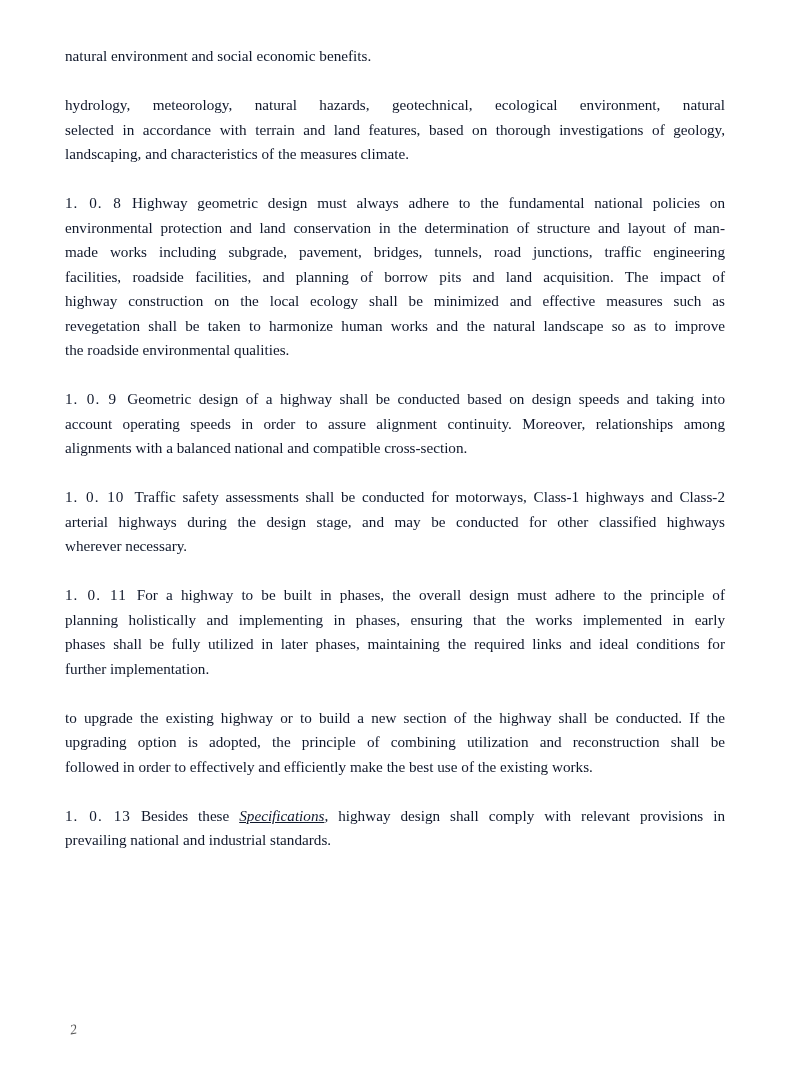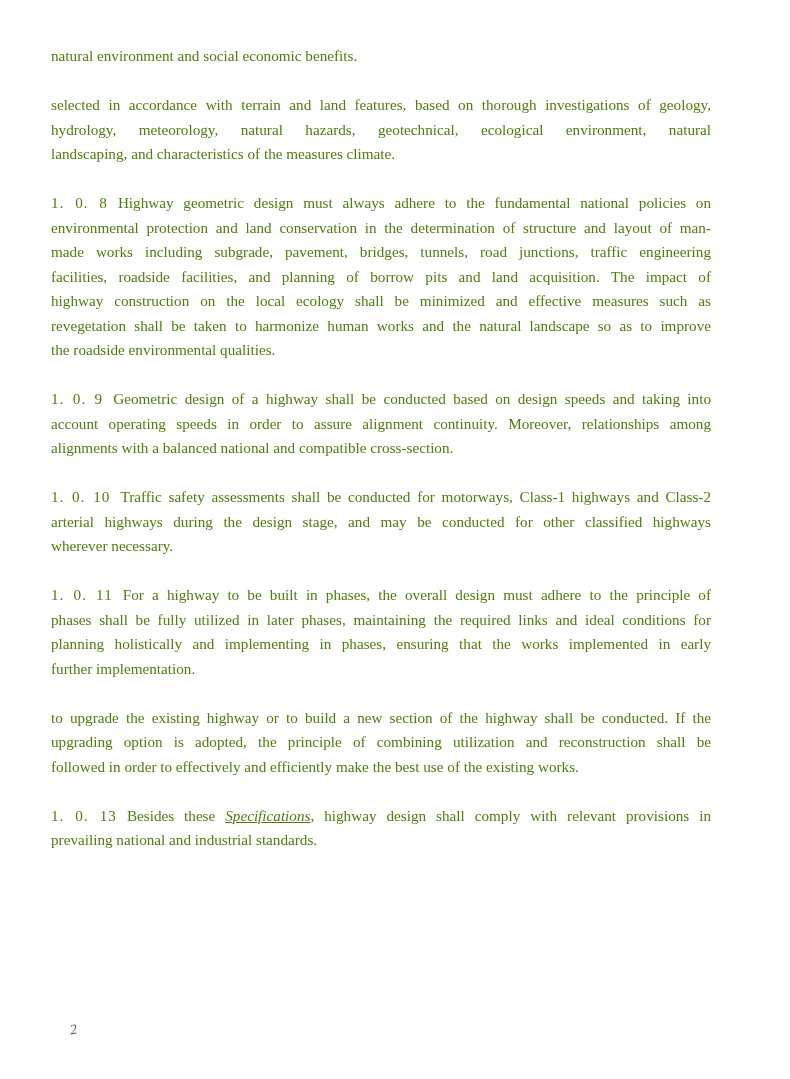--- a/index.html
+++ b/index.html
@@ -5,8 +5,8 @@
   html, body { margin: 0; padding: 0; background: #ffffff; }
   body { width: 790px; height: 1079px; position: relative; overflow: hidden; }
   .page {
-    position: absolute; left: 51px; top: 44px; width: 660px;
-    font-family: "Liberation Serif", serif; font-size: 15.2px; color: #4d7c0f;
+    position: absolute; left: 65px; top: 44px; width: 660px;
+    font-family: "Liberation Serif", serif; font-size: 15.2px; color: #0f172a;
   }
   .para { margin: 0 0 24.5px 0; }
   .line {

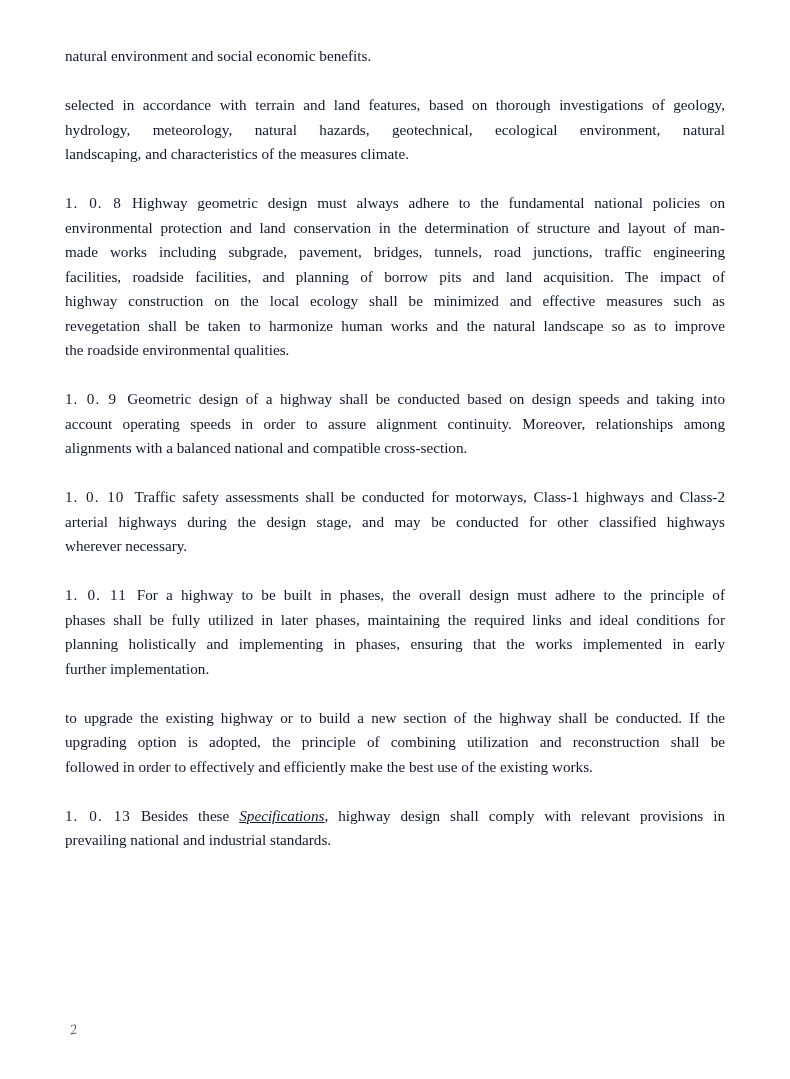--- a/index.html
+++ b/index.html
@@ -32,8 +32,8 @@
   </div>
 
   <div class="para">
+    <span class="line">hydrology,  meteorology,  natural  hazards,  geotechnical,  ecological  environment,  natural</span>
     <span class="line">selected in accordance with terrain and land features, based on thorough investigations of geology,</span>
-    <span class="line">hydrology,  meteorology,  natural  hazards,  geotechnical,  ecological  environment,  natural</span>
     <span class="line last">landscaping, and characteristics of the measures climate.</span>
   </div>
 

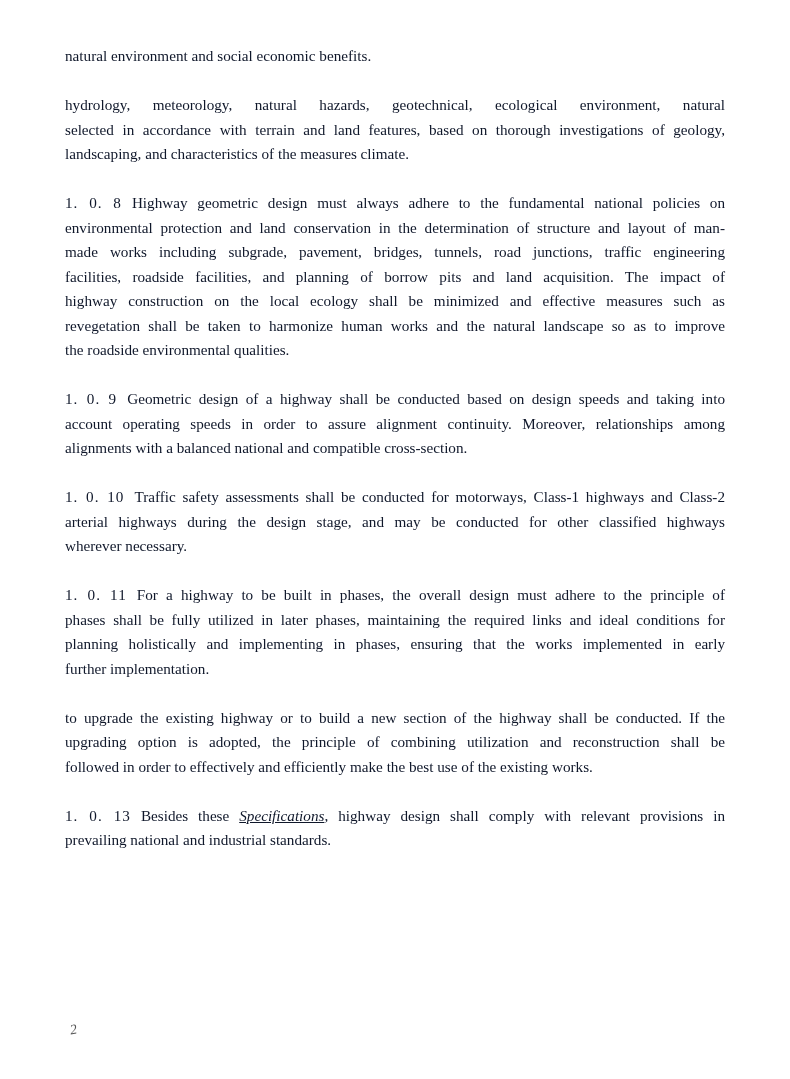--- a/index.html
+++ b/index.html
@@ -61,8 +61,8 @@
 
   <div class="para">
     <span class="line"><span class="num">1. 0. 11</span><span>For a highway to be built in phases, the overall design must adhere to the principle of</span></span>
+    <span class="line">planning holistically and implementing in phases, ensuring that the works implemented in early</span>
     <span class="line">phases shall be fully utilized in later phases, maintaining the required links and ideal conditions for</span>
-    <span class="line">planning holistically and implementing in phases, ensuring that the works implemented in early</span>
     <span class="line last">further implementation.</span>
   </div>
 

